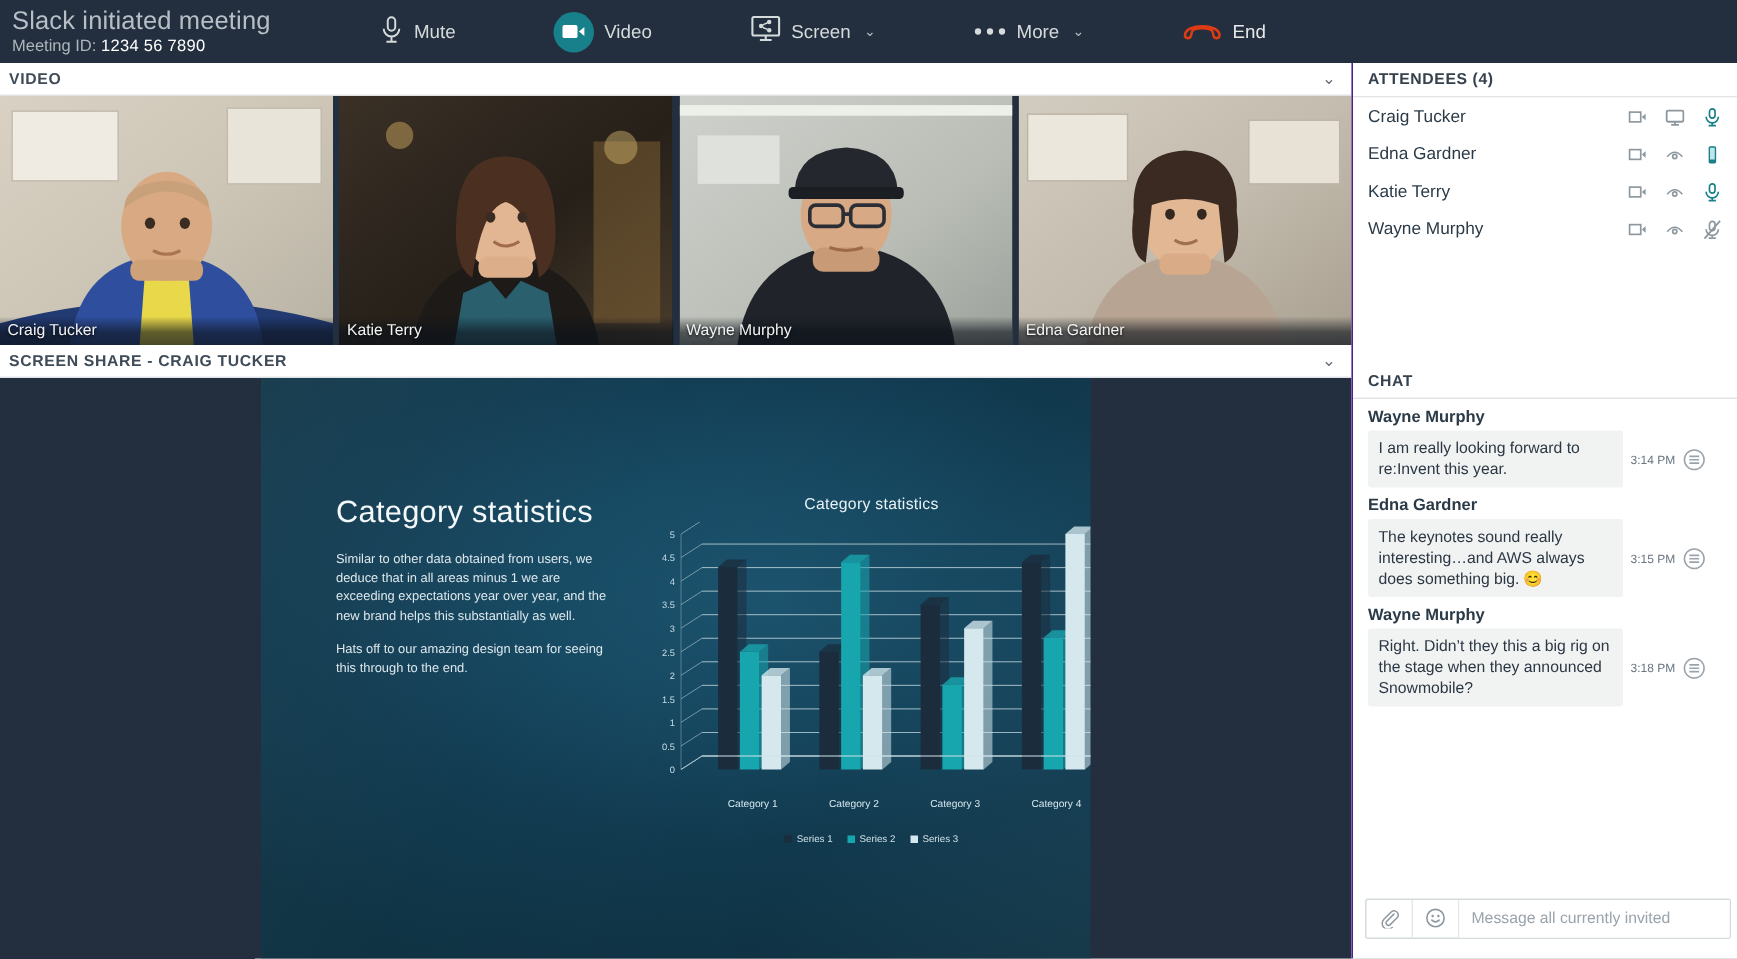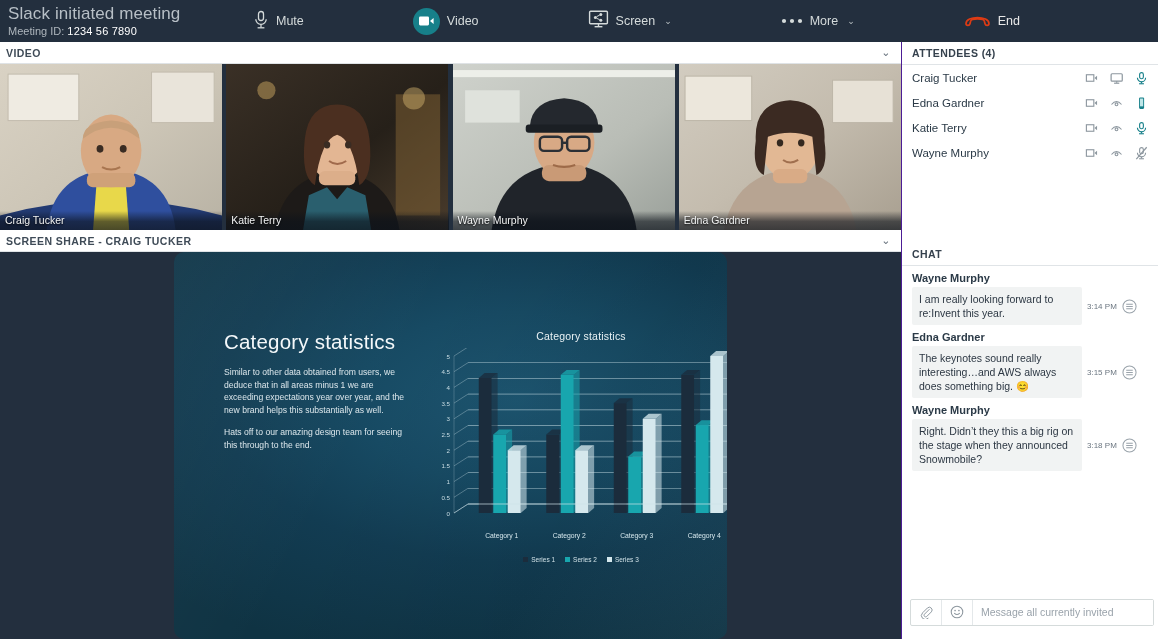--- a/index.html
+++ b/index.html
@@ -22,7 +22,7 @@
   .meeting-id { font-size: 11px; color: #aeb6bd; line-height: 14px; margin-top: 1px; }
   .meeting-id b { color: #ffffff; font-weight: normal; letter-spacing: .2px; }
 
-  .tb-actions { display: flex; align-items: center; height: 42px; gap: 44px; }
+  .tb-actions { display: flex; align-items: center; height: 42px; }
   .tb-btn {
     display: flex; align-items: center; gap: 7px;
     height: 42px; padding: 0 10px; cursor: pointer;

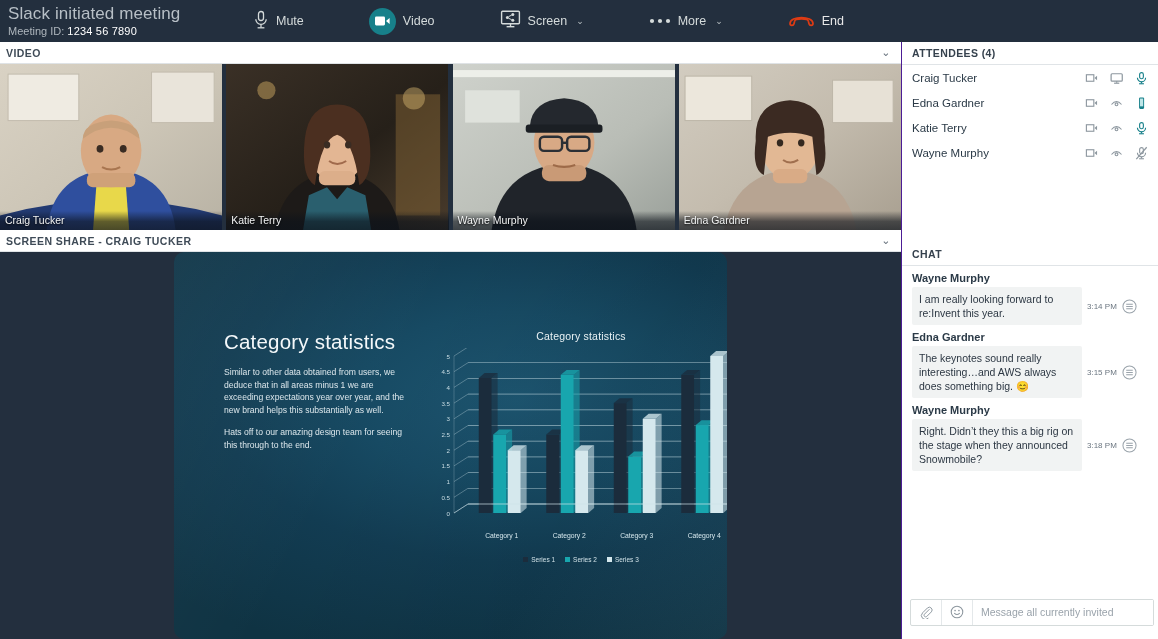--- a/index.html
+++ b/index.html
@@ -75,7 +75,7 @@
     width: 553px; height: 100%;
     background:
       radial-gradient(ellipse 90% 70% at 62% 38%, #1d5570 0%, #174a63 32%, #123c52 60%, #0f3343 100%);
-    position: relative; overflow: hidden; border-radius: 10px;
+    position: relative; overflow: hidden;
   }
   .slide::after {
     content:""; position:absolute; inset:0;

